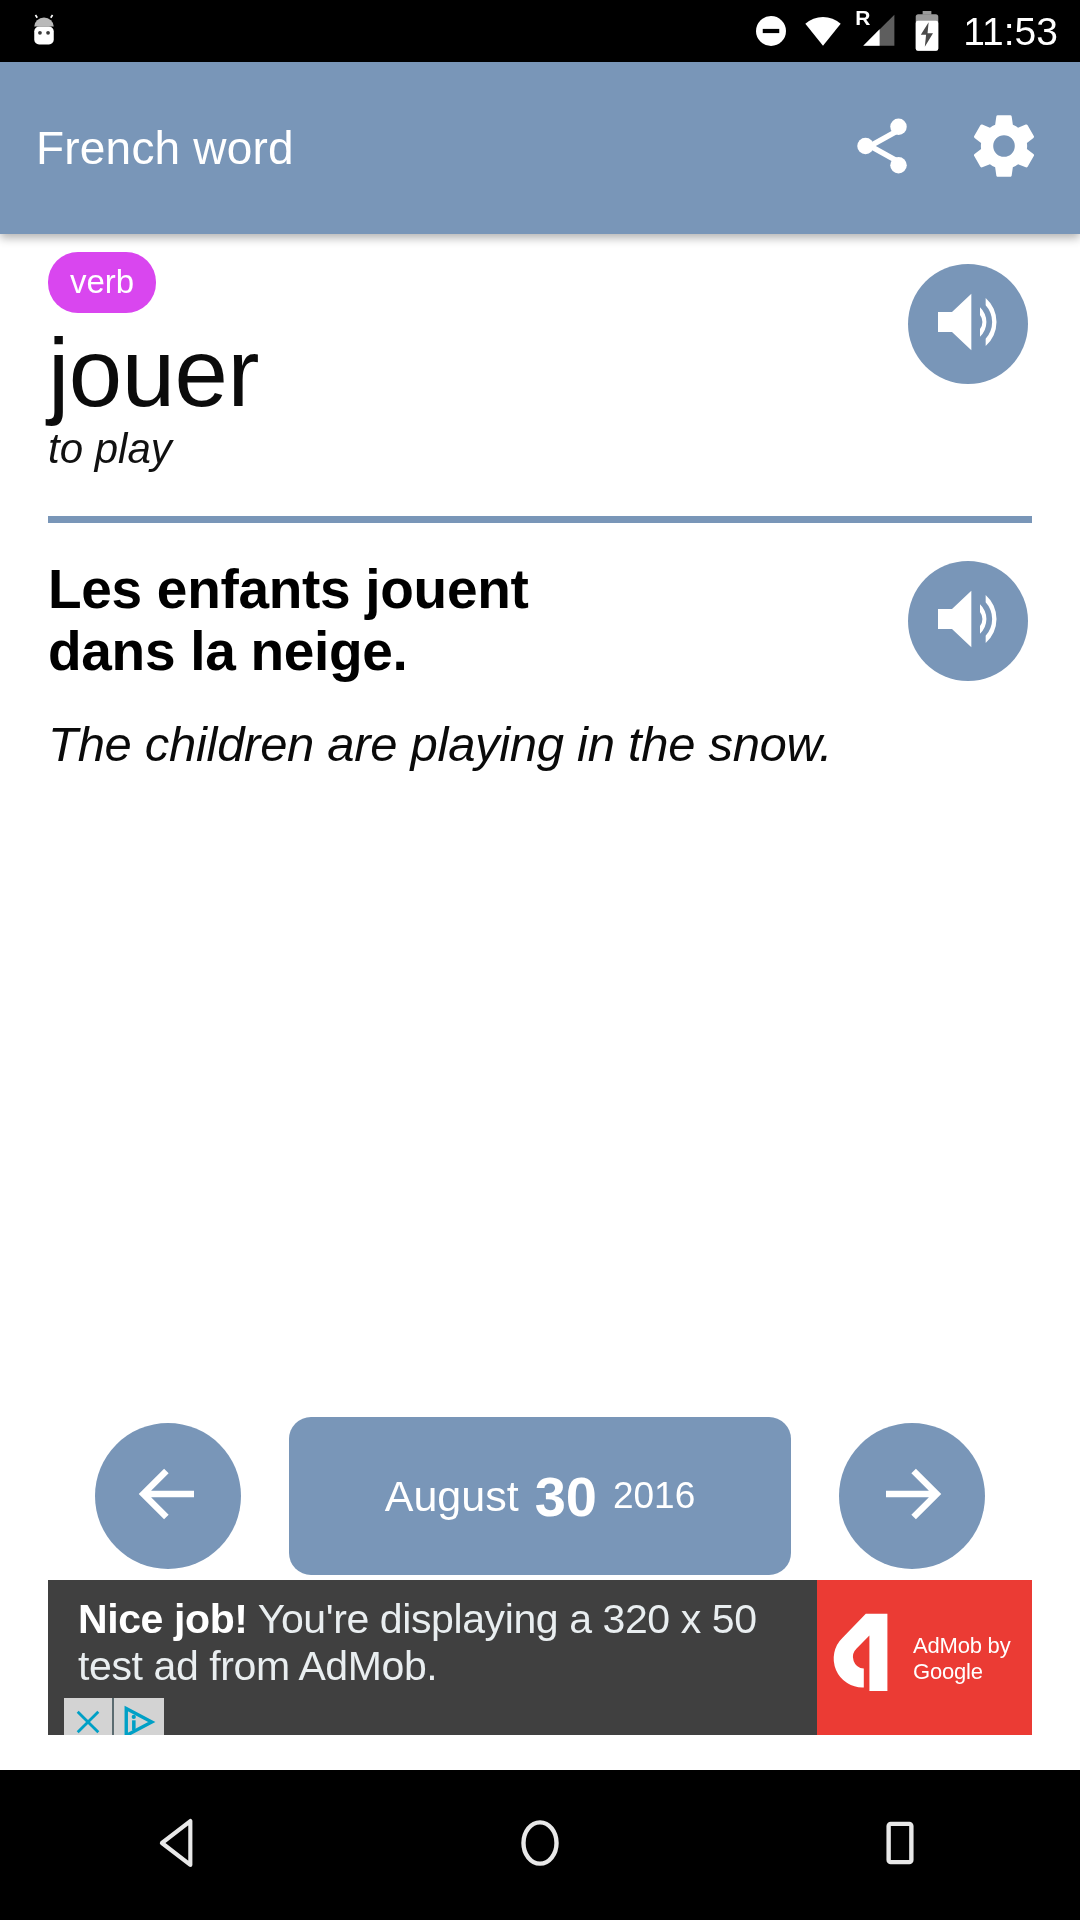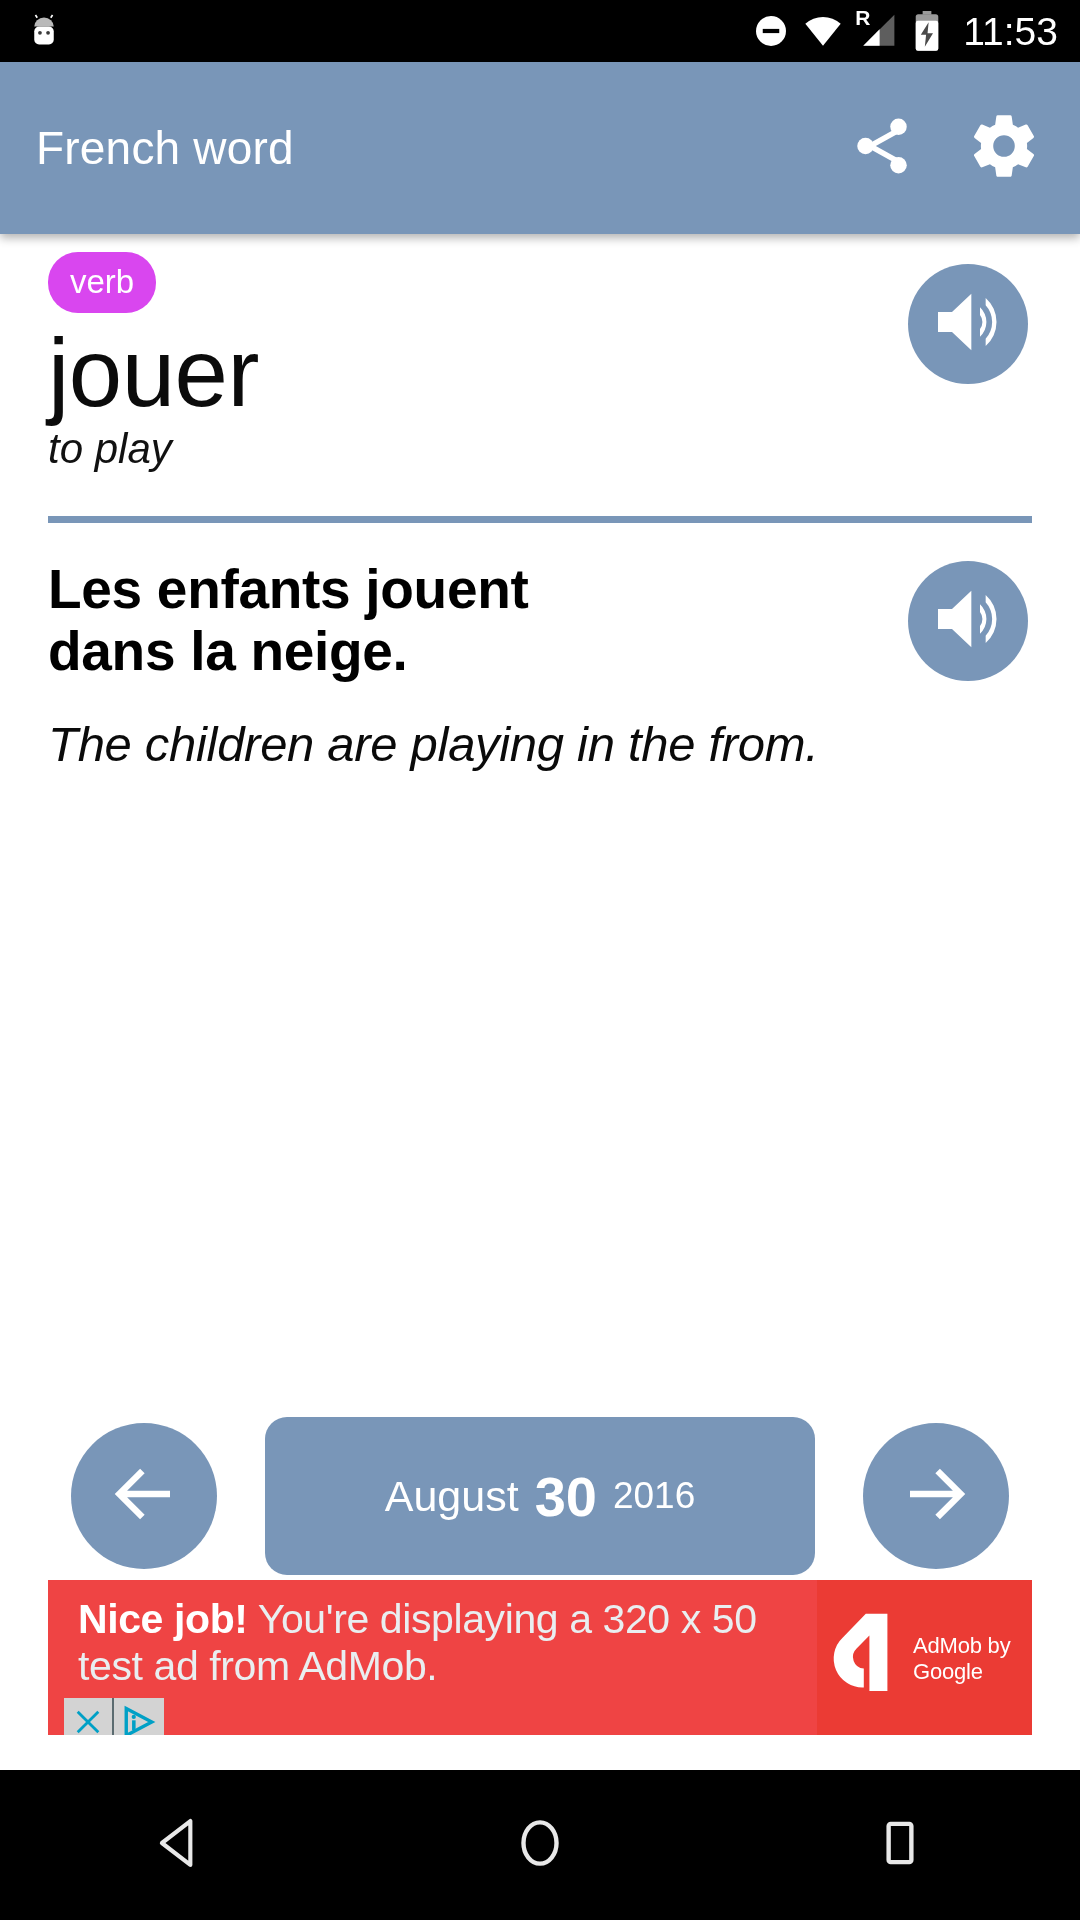--- a/index.html
+++ b/index.html
@@ -304,7 +304,7 @@
 
     <div id="sentence-block">
       <div id="sentence-fr">Les enfants jouent dans la neige.</div>
-      <div id="sentence-en">The children are playing in the from.</div>
+      <div id="sentence-en">The children are playing in the snow.</div>
 
       <div id="sentence-audio-btn">
         <span>

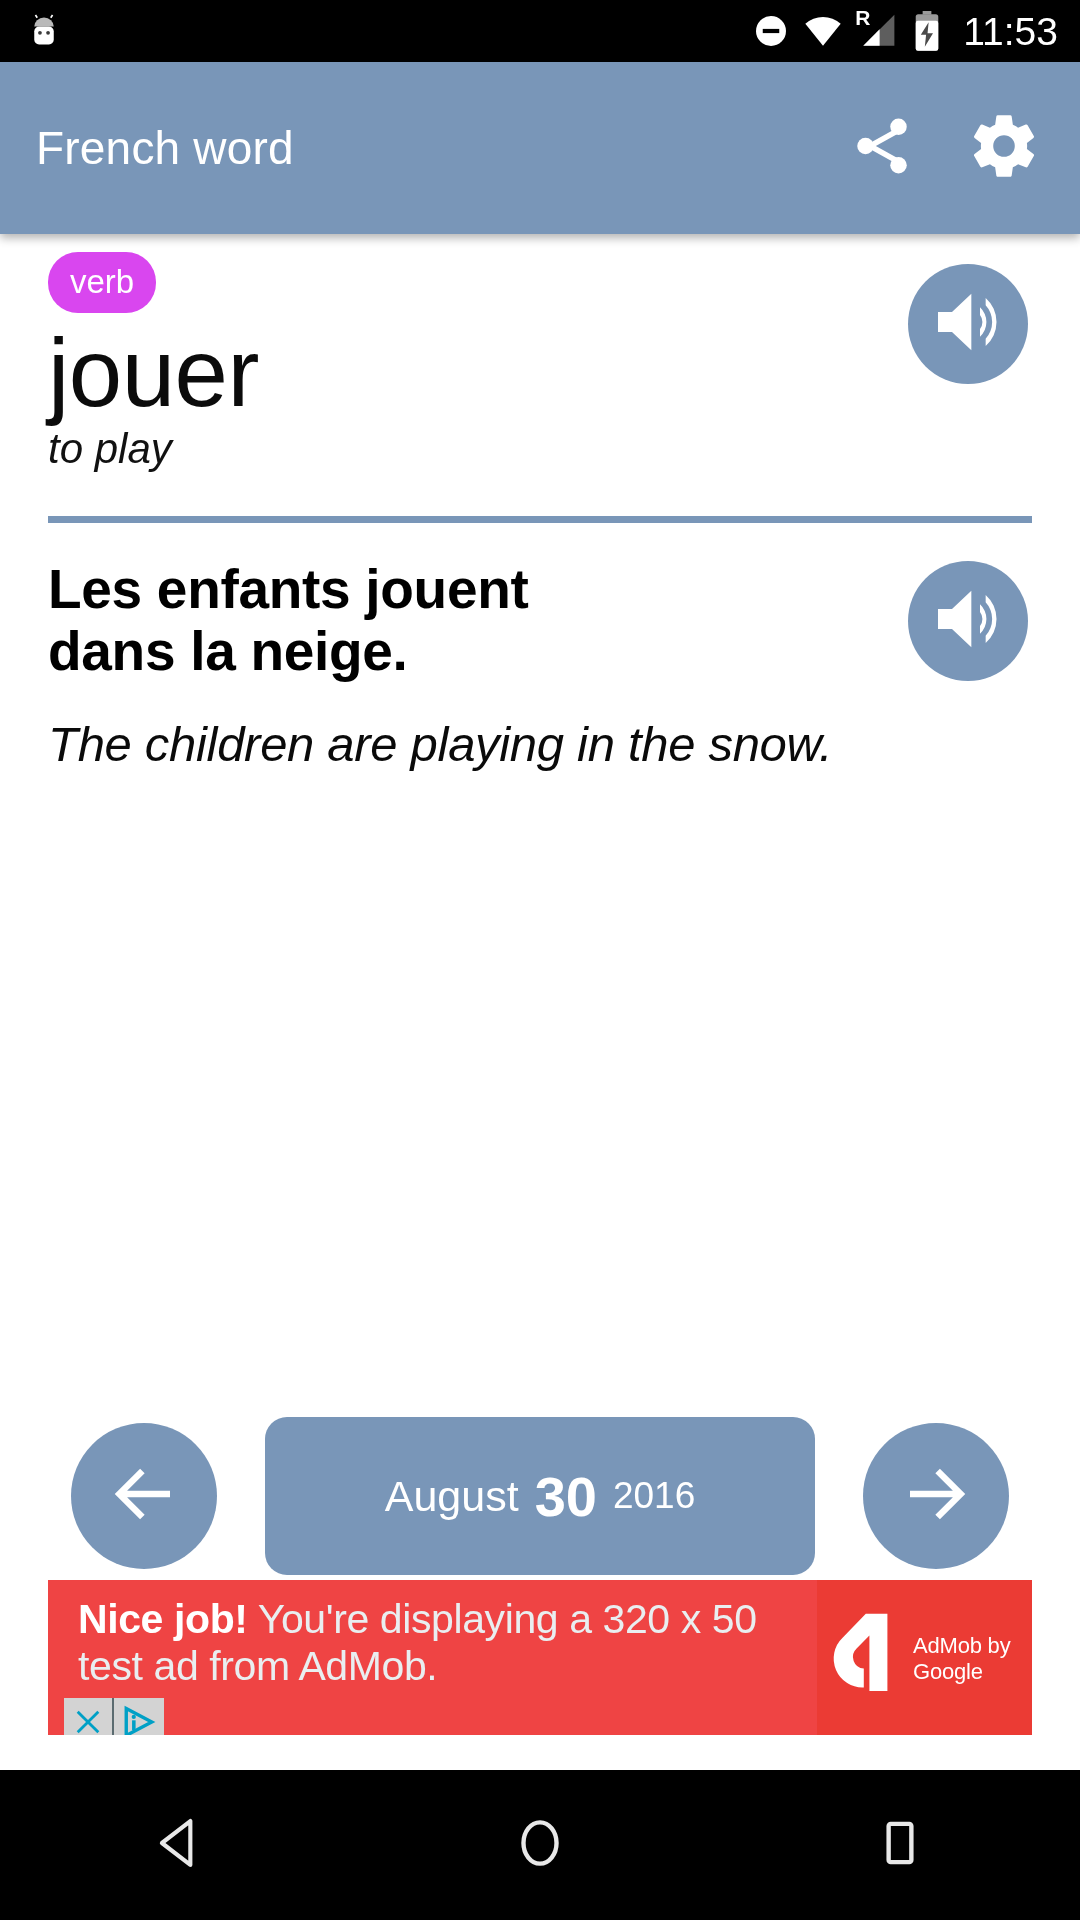--- a/index.html
+++ b/index.html
@@ -134,7 +134,7 @@
     cursor:pointer; flex:0 0 auto;
   }
   #date-button {
-    width:550px; height:158px;
+    width:502px; height:158px;
     background:#7996b8; border-radius:22px;
     display:flex; align-items:center; justify-content:center;
     gap:16px; cursor:pointer; flex:0 0 auto;

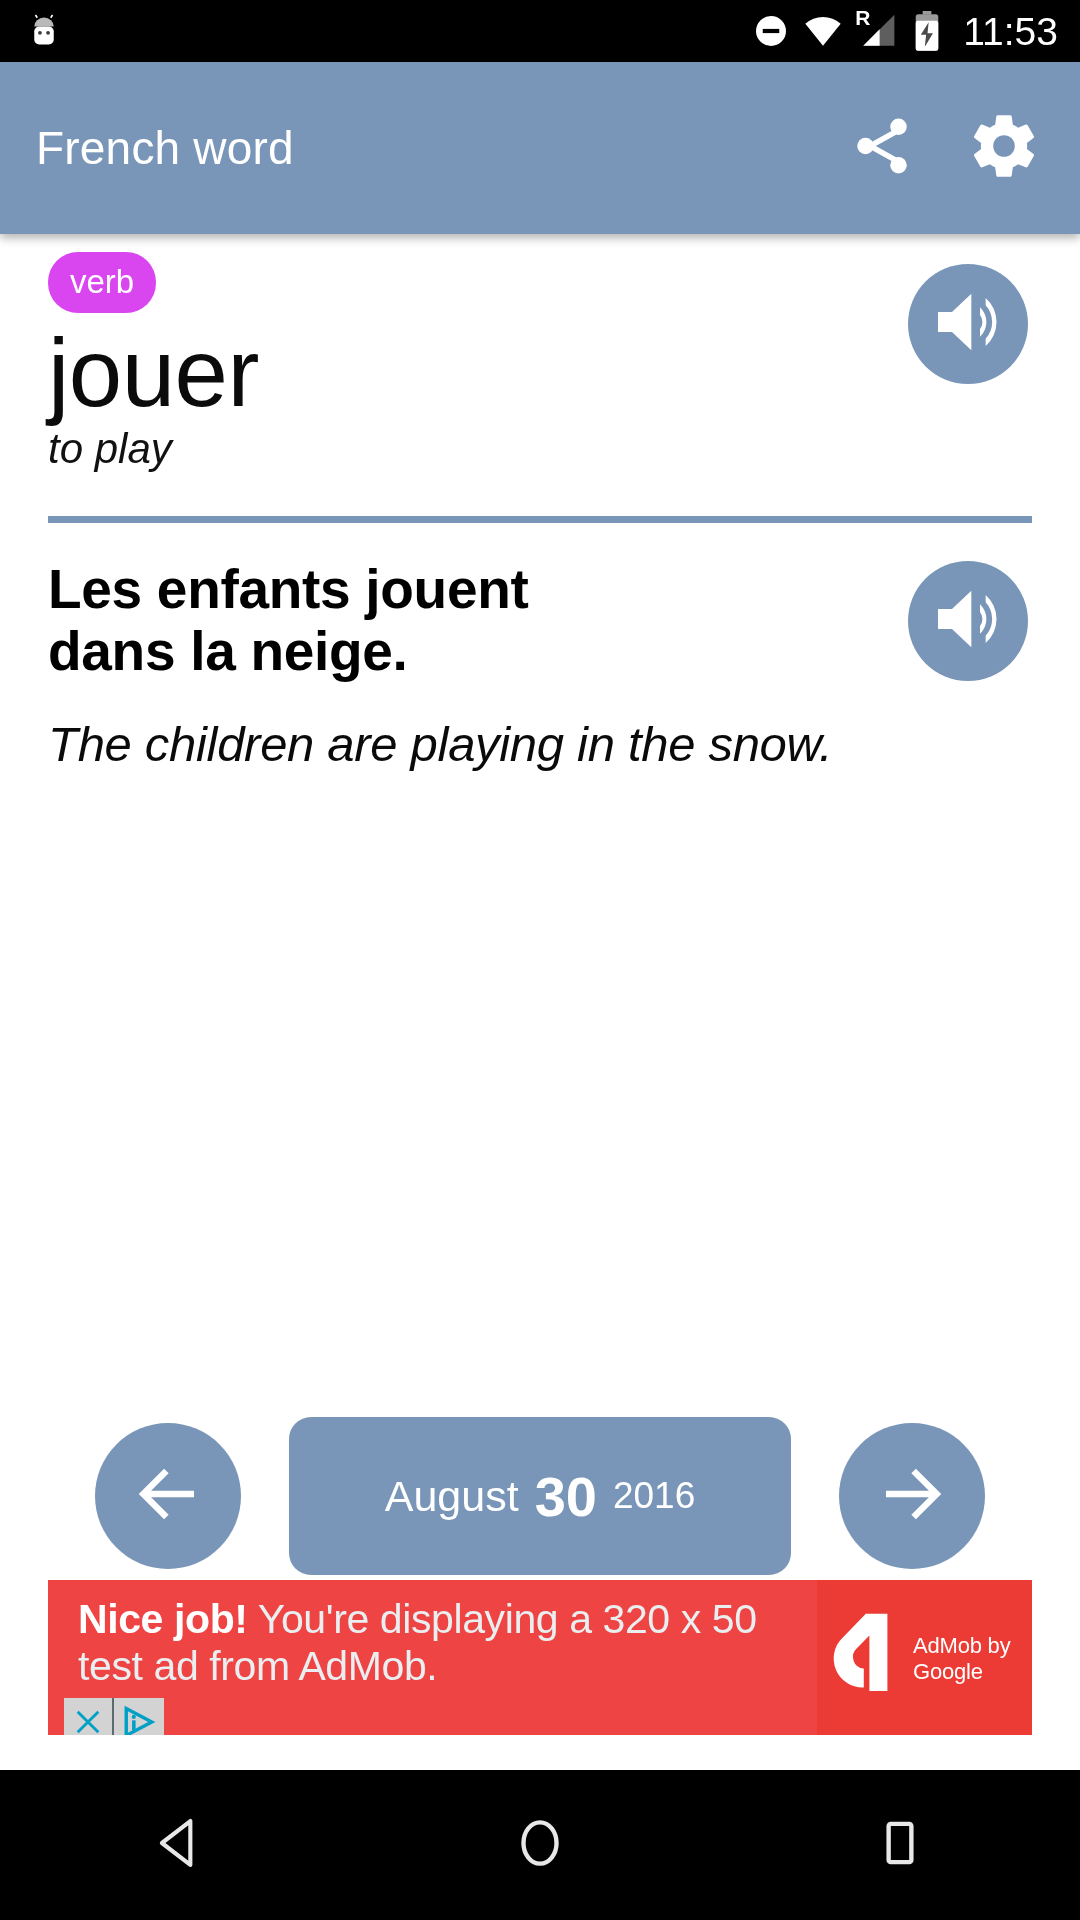--- a/index.html
+++ b/index.html
@@ -151,7 +151,7 @@
   }
   #ad-text-pane {
     position:relative;
-    flex:1 1 auto; background:#ef4444;
+    flex:1 1 auto; background:#404040;
     padding:16px 1px 0 30px;
   }
   #ad-copy {

